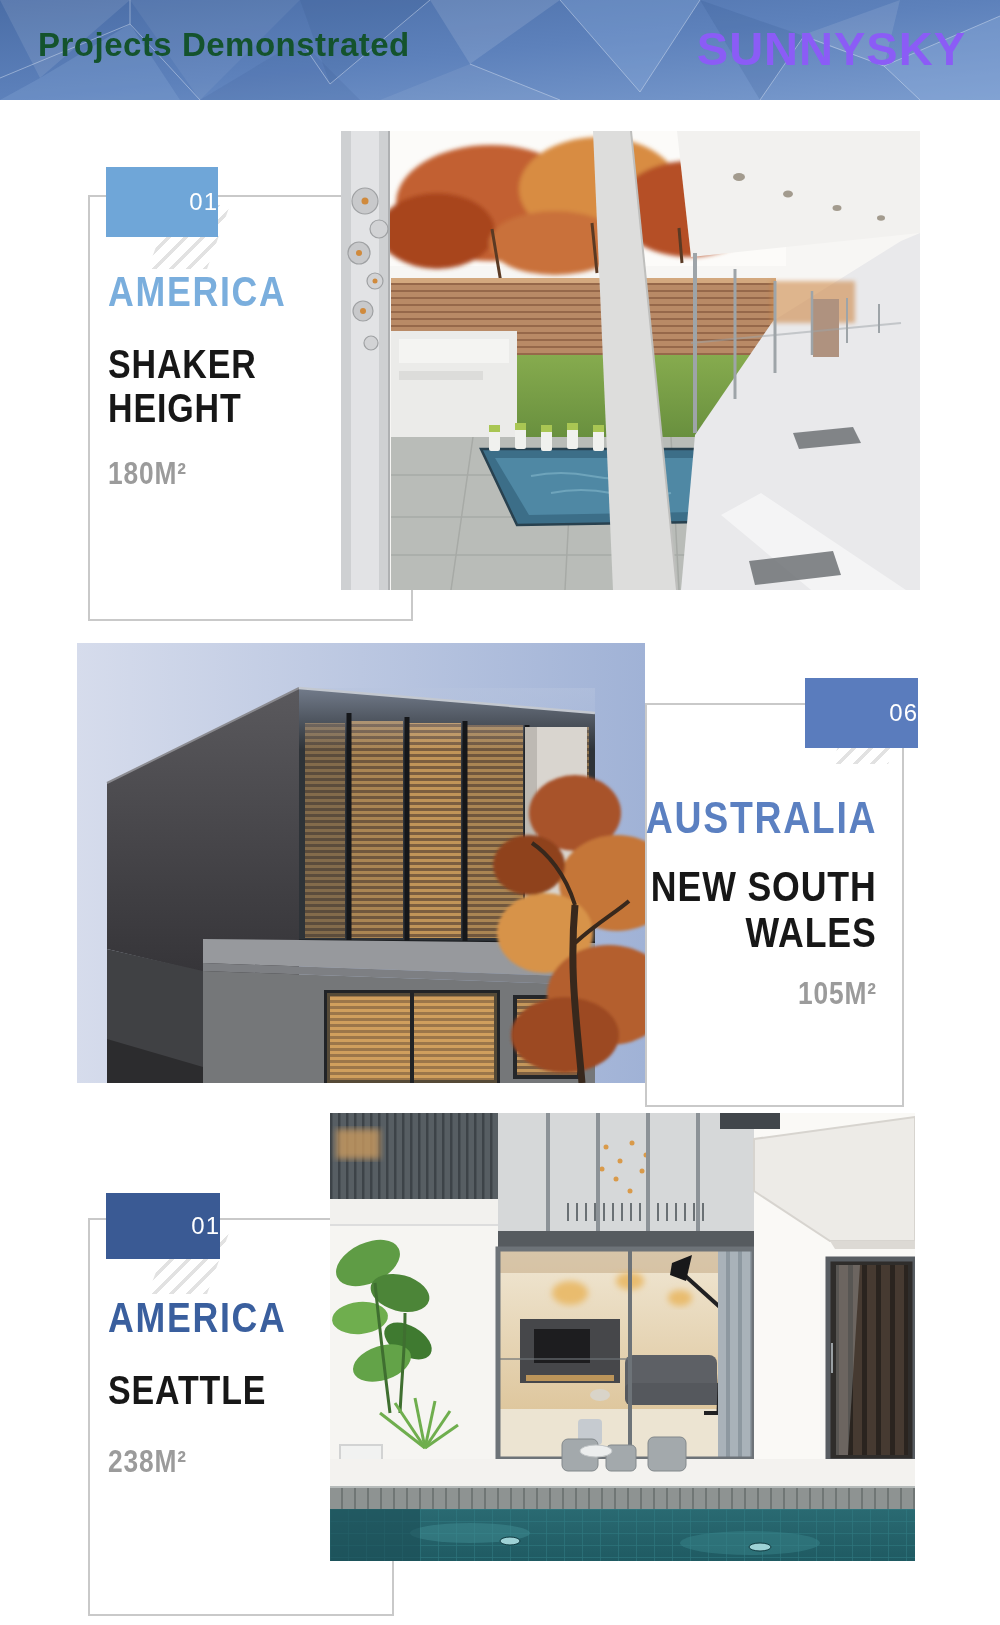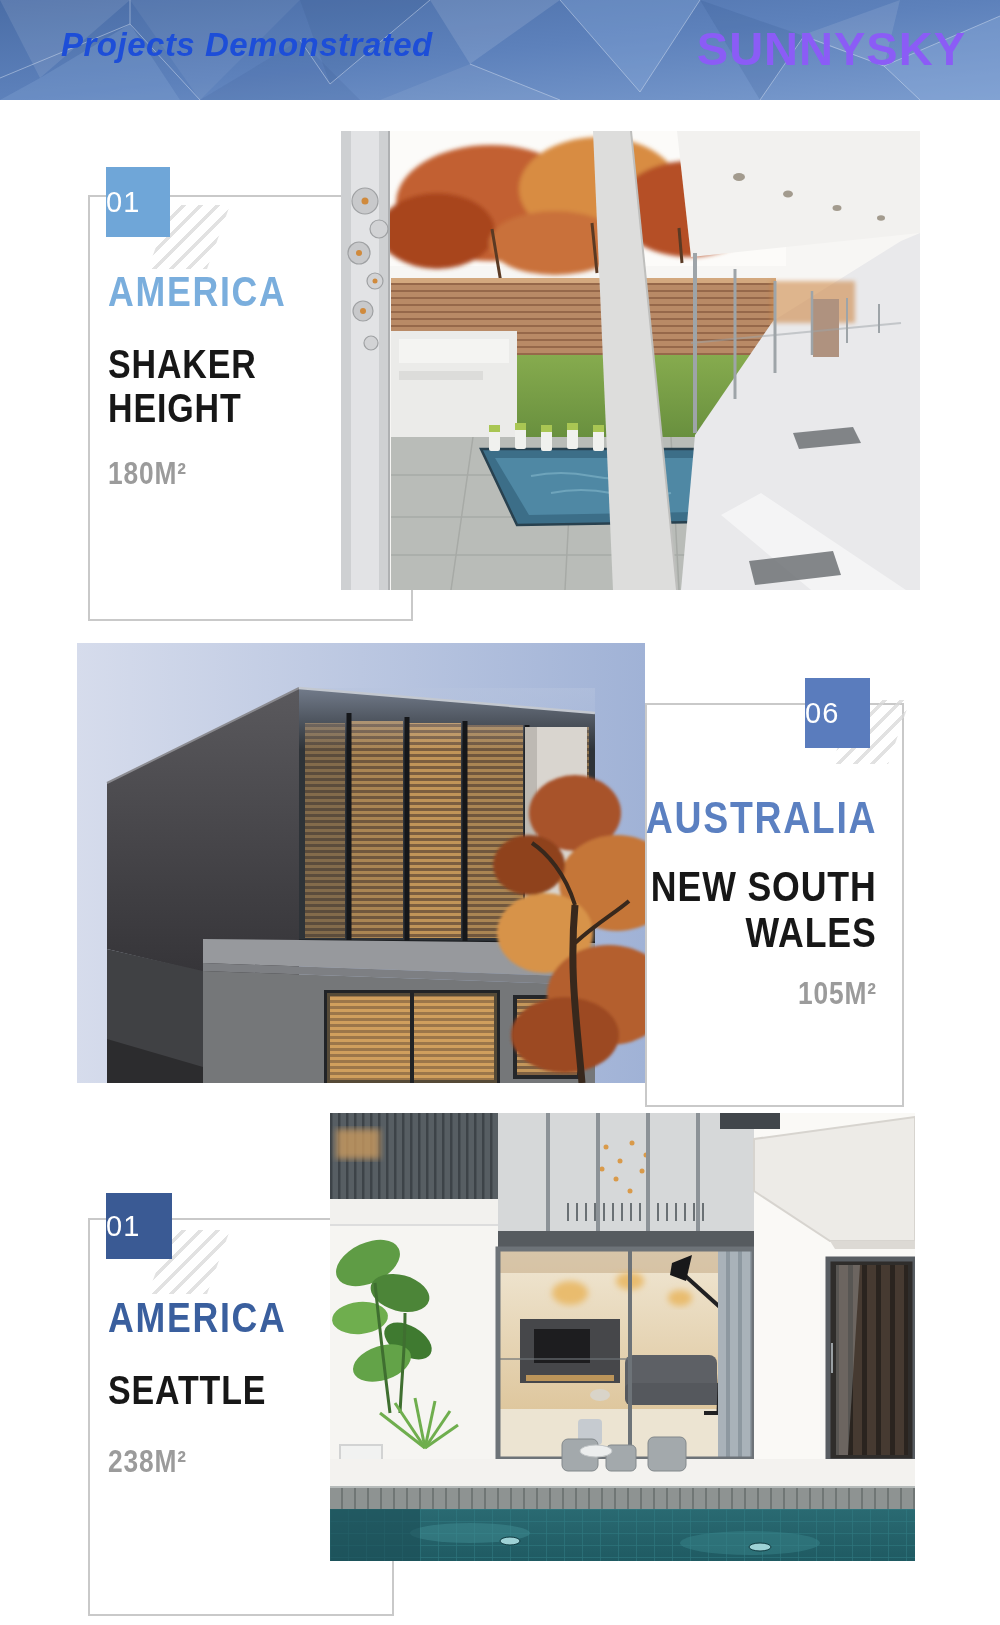--- a/index.html
+++ b/index.html
@@ -9,8 +9,8 @@
   
   .hdr{position:absolute;left:0;top:0;width:1000px;height:100px;}
   .hdr svg{position:absolute;inset:0;width:100%;height:100%;}
-  .hdr-title{position:absolute;left:38px;top:26px;font-size:33px;font-style:italic;font-weight:600;
-             color:#1d4ed8;letter-spacing:.5px;white-space:nowrap;margin-left:23px;}
+  .hdr-title{position:absolute;left:38px;top:26px;font-size:33px;font-weight:600;
+             color:#14532d;letter-spacing:.5px;white-space:nowrap;}
   .hdr-brand{position:absolute;right:34px;top:21px;font-size:47px;font-weight:700;color:#8b5cf6;
              letter-spacing:1px;white-space:nowrap;}
 

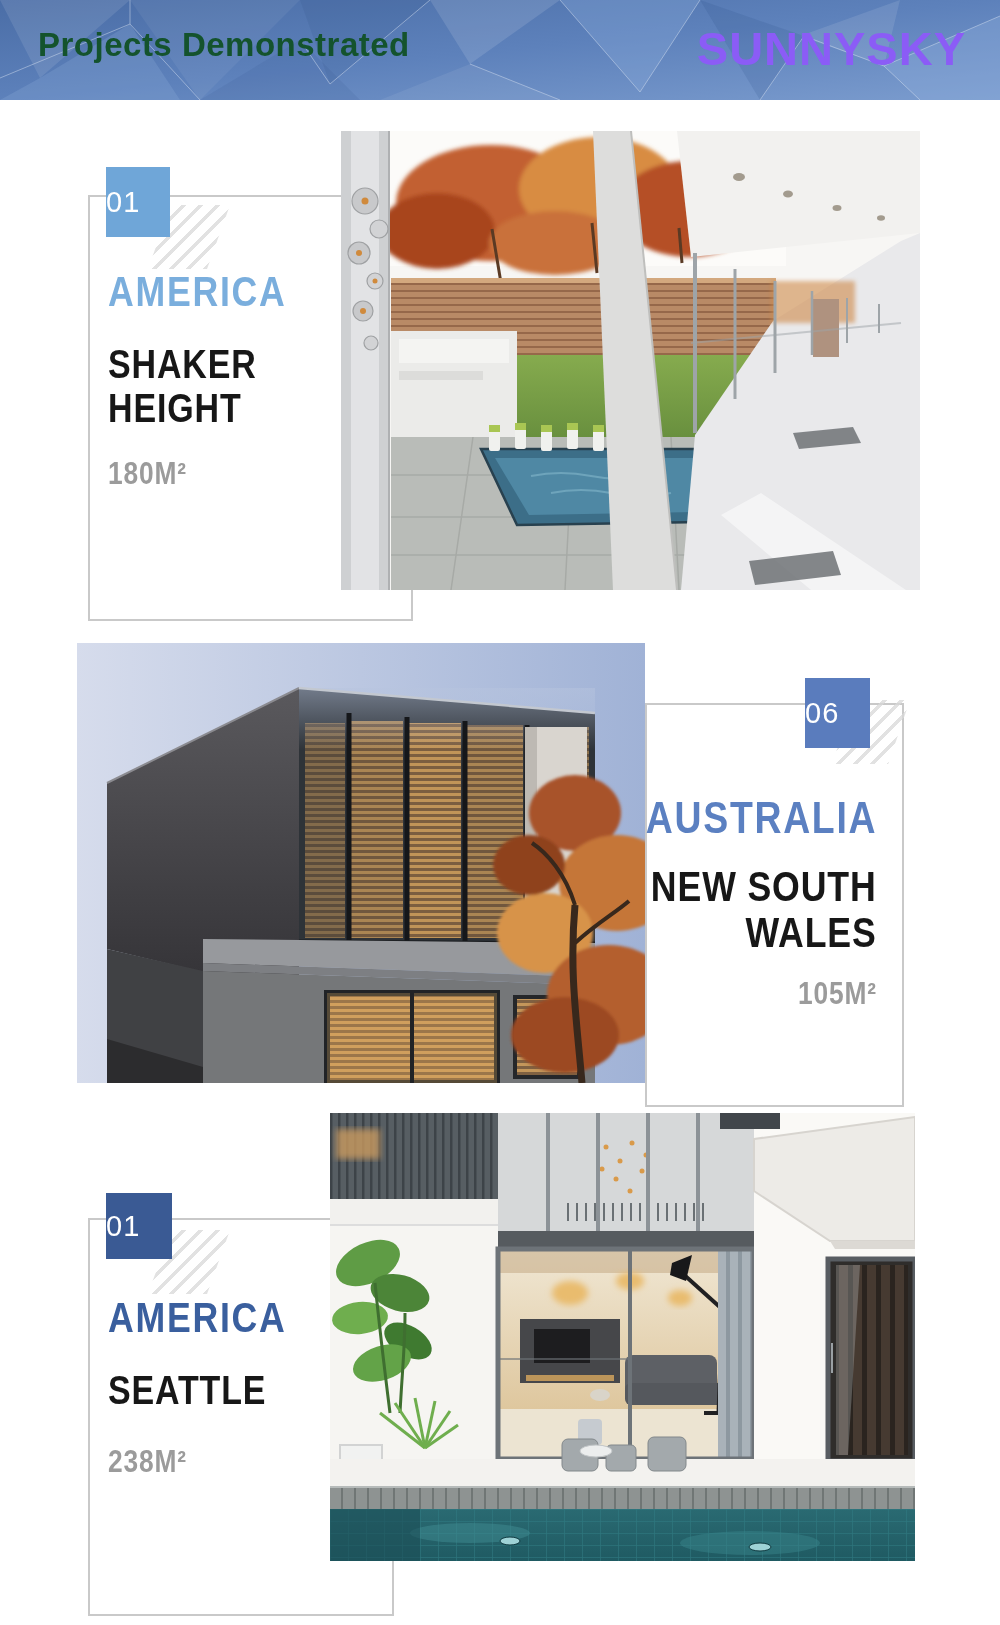--- a/index.html
+++ b/index.html
@@ -36,8 +36,8 @@
   .p3{left:330px;top:1113px;width:585px;height:448px;}
 
   
-  .badge{position:absolute;z-index:4;color:#ffffff;font-size:29px;font-weight:400;
-         letter-spacing:1px;text-align:left;}
+  .badge{position:absolute;z-index:4;color:#ffffff;font-size:24px;font-weight:400;
+         letter-spacing:1px;text-align:right;padding-left:48px;}
   .b1{left:106px;top:167px;width:64px;height:70px;line-height:70px;}
   .b2{left:805px;top:678px;width:65px;height:70px;line-height:70px;}
   .b3{left:106px;top:1193px;width:66px;height:66px;line-height:66px;}

